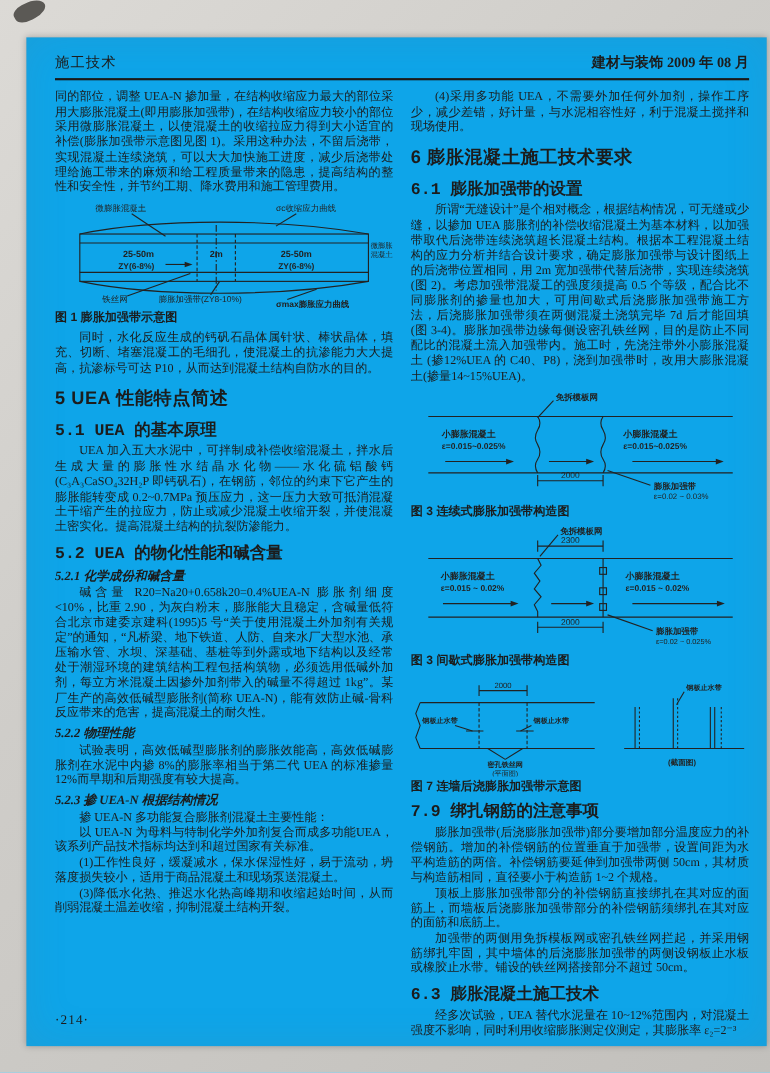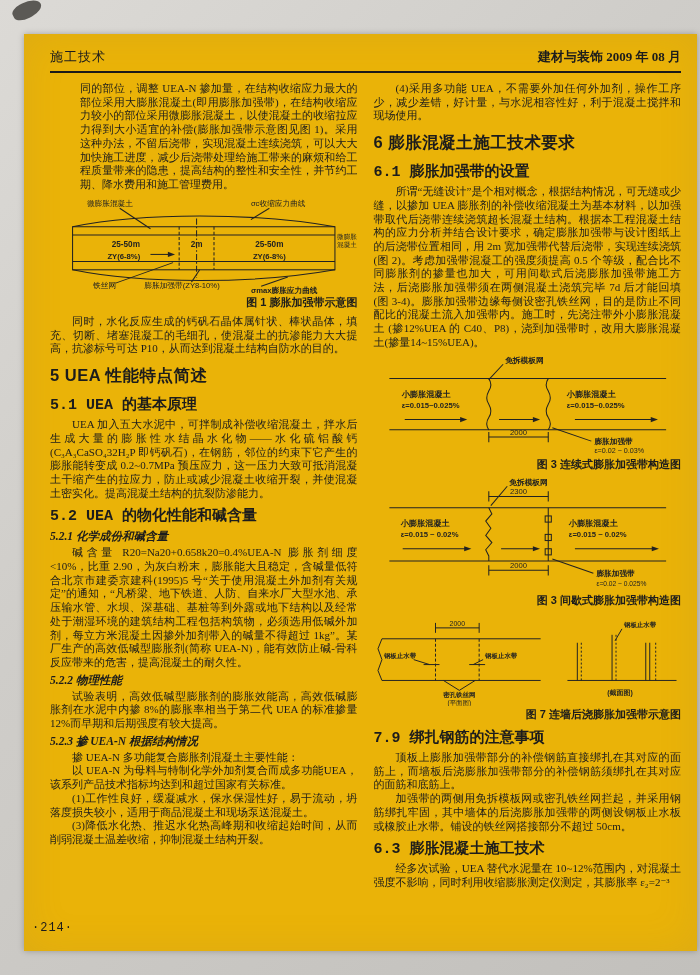--- a/index.html
+++ b/index.html
@@ -16,7 +16,7 @@
   }
   .page{
     position:absolute;left:24px;top:34px;right:3px;bottom:24px;
-    background:#eab308;
+    background:#0ea5e9;
     box-shadow:0 0 6px rgba(0,0,0,.25), inset 0 0 40px rgba(120,115,105,.12);
     box-sizing:border-box;
     padding:14px 16px 0 26px;

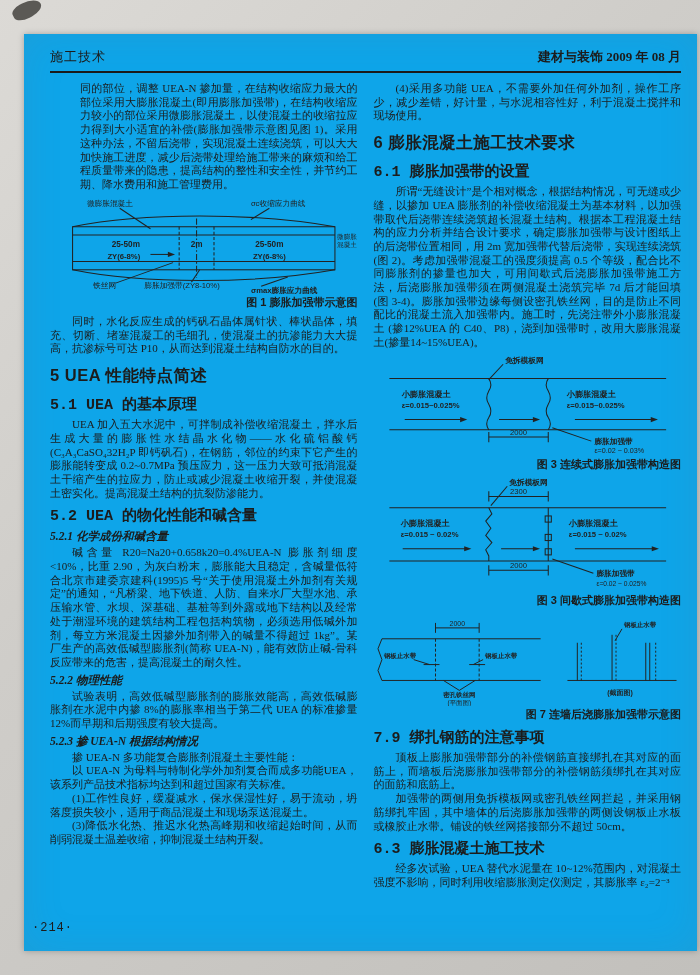--- a/index.html
+++ b/index.html
@@ -33,7 +33,7 @@
     font-size:11px;line-height:13.7px;text-align:justify;margin:0;
     text-indent:2em;
   }
-  .para.noindent{text-indent:0;margin-left:30px;}
+  .para.noindent{text-indent:0;}
   .h1{
     font-family:"Liberation Sans","DejaVu Sans",sans-serif;
     font-size:16.5px;font-weight:bold;margin:9px 0 8px;letter-spacing:.5px;

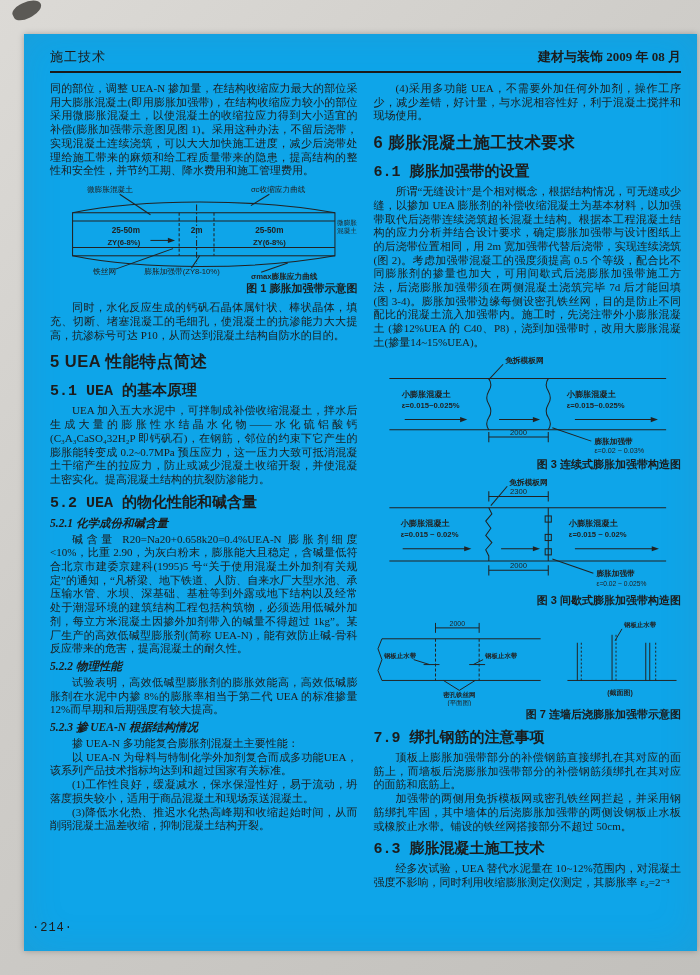--- a/index.html
+++ b/index.html
@@ -49,7 +49,7 @@
   .figure svg{display:block;width:100%;}
   .fig-caption{
     font-family:"Liberation Sans","DejaVu Sans",sans-serif;
-    text-align:right;font-size:11px;font-weight:bold;margin:1px 0 5px;
+    text-align:left;font-size:11px;font-weight:bold;margin:1px 0 5px;
   }
   svg text{fill:#222;font-family:"Liberation Sans","DejaVu Sans",sans-serif;}
   svg path,svg line,svg rect,svg polyline{stroke:#222;fill:none;stroke-width:1;}

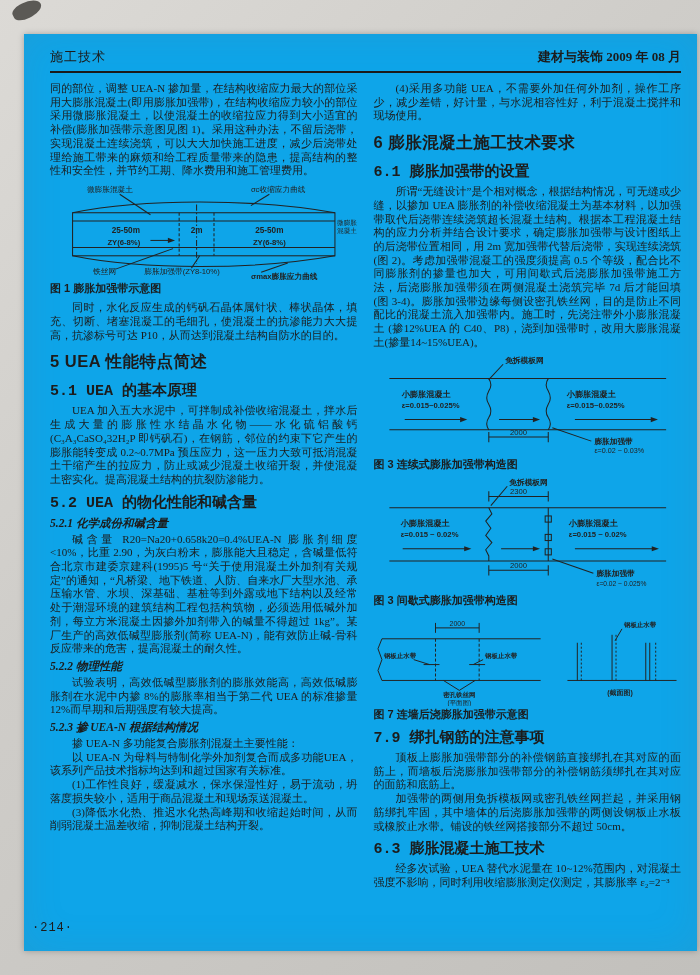--- a/index.html
+++ b/index.html
@@ -247,6 +247,7 @@
       </div>
 
       <div class="h2">7.9  绑扎钢筋的注意事项</div>
+      <p class="para">膨胀加强带(后浇膨胀加强带)部分要增加部分温度应力的补偿钢筋。增加的补偿钢筋的位置垂直于加强带，设置间距为水平构造筋的两倍。补偿钢筋要延伸到加强带两侧 50cm，其材质与构造筋相同，直径要小于构造筋 1~2 个规格。</p>
       <p class="para">顶板上膨胀加强带部分的补偿钢筋直接绑扎在其对应的面筋上，而墙板后浇膨胀加强带部分的补偿钢筋须绑扎在其对应的面筋和底筋上。</p>
       <p class="para">加强带的两侧用免拆模板网或密孔铁丝网拦起，并采用钢筋绑扎牢固，其中墙体的后浇膨胀加强带的两侧设钢板止水板或橡胶止水带。铺设的铁丝网搭接部分不超过 50cm。</p>
 

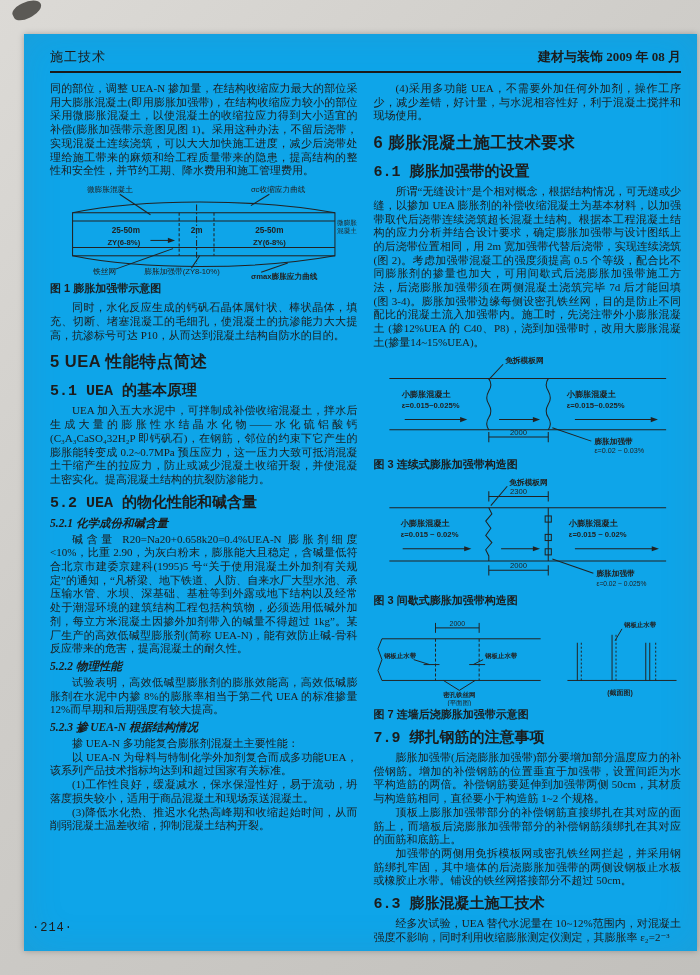--- a/index.html
+++ b/index.html
@@ -55,7 +55,7 @@
   svg path,svg line,svg rect,svg polyline{stroke:#222;fill:none;stroke-width:1;}
   svg polygon{fill:#222;stroke:none;}
   .page-footer{
-    position:absolute;left:8px;bottom:16px;font-size:12px;letter-spacing:1px;font-family:Liberation Mono, monospace;
+    position:absolute;left:26px;bottom:16px;font-size:12px;letter-spacing:1px;
   }
 </style>
 </head>

